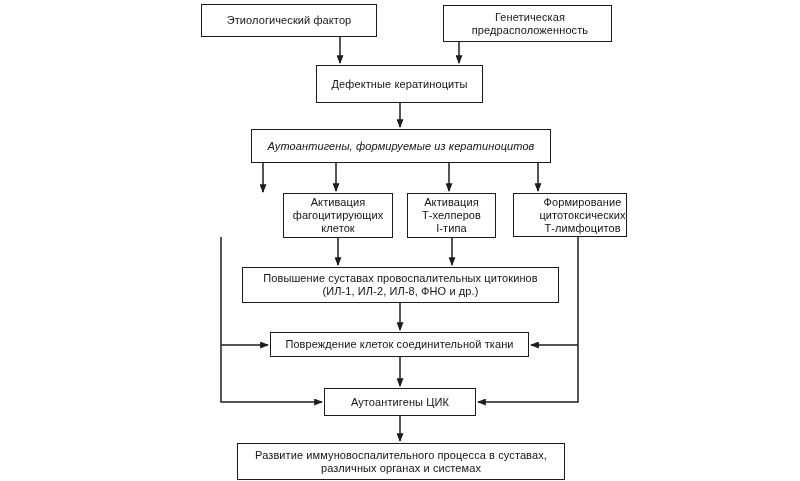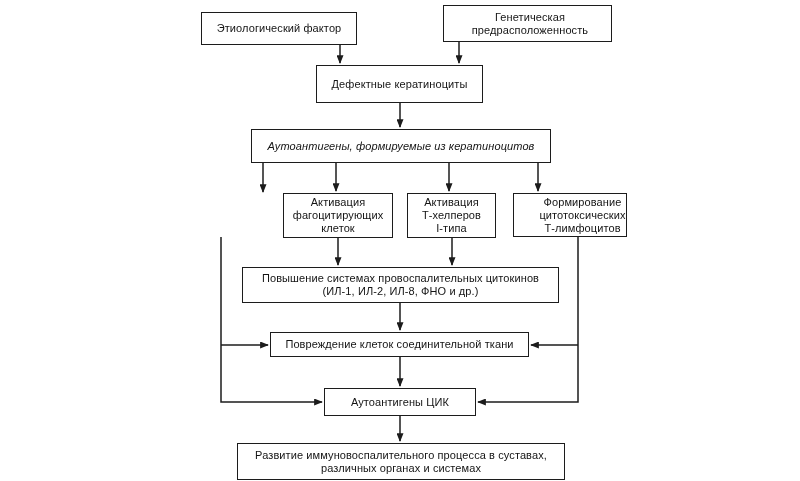--- a/index.html
+++ b/index.html
@@ -40,7 +40,7 @@
     letter-spacing: 0.1px;
   }
   
-  #n-etiologic      { left:201px; top:12px;   width:156px; height:33px; }
+  #n-etiologic      { left:201px; top:4px;   width:176px; height:33px; }
   #n-genetic        { left:443px; top:5px;   width:169px; height:37px;padding-left:7px; }
   #n-keratinocytes  { left:316px; top:65px;  width:167px; height:38px; }
   #n-autoantigens   { left:251px; top:129px; width:300px; height:34px;font-style:italic; }

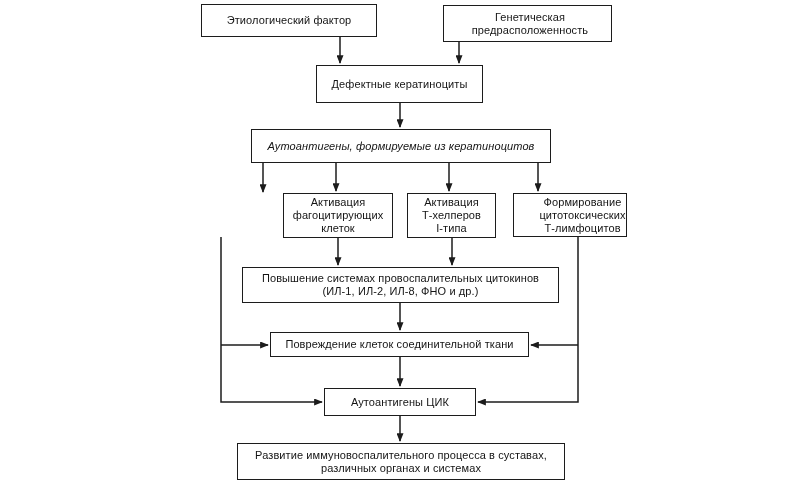--- a/index.html
+++ b/index.html
@@ -101,7 +101,7 @@
   <div class="node" id="n-cytotoxic">Формирование
 цитотоксических
 Т-лимфоцитов</div>
-  <div class="node" id="n-cytokines">Повышение системах провоспалительных цитокинов
+  <div class="node" id="n-cytokines">Повышение суставах провоспалительных цитокинов
 (ИЛ-1, ИЛ-2, ИЛ-8, ФНО и др.)</div>
   <div class="node" id="n-damage">Повреждение клеток соединительной ткани</div>
   <div class="node" id="n-cik">Аутоантигены ЦИК</div>

